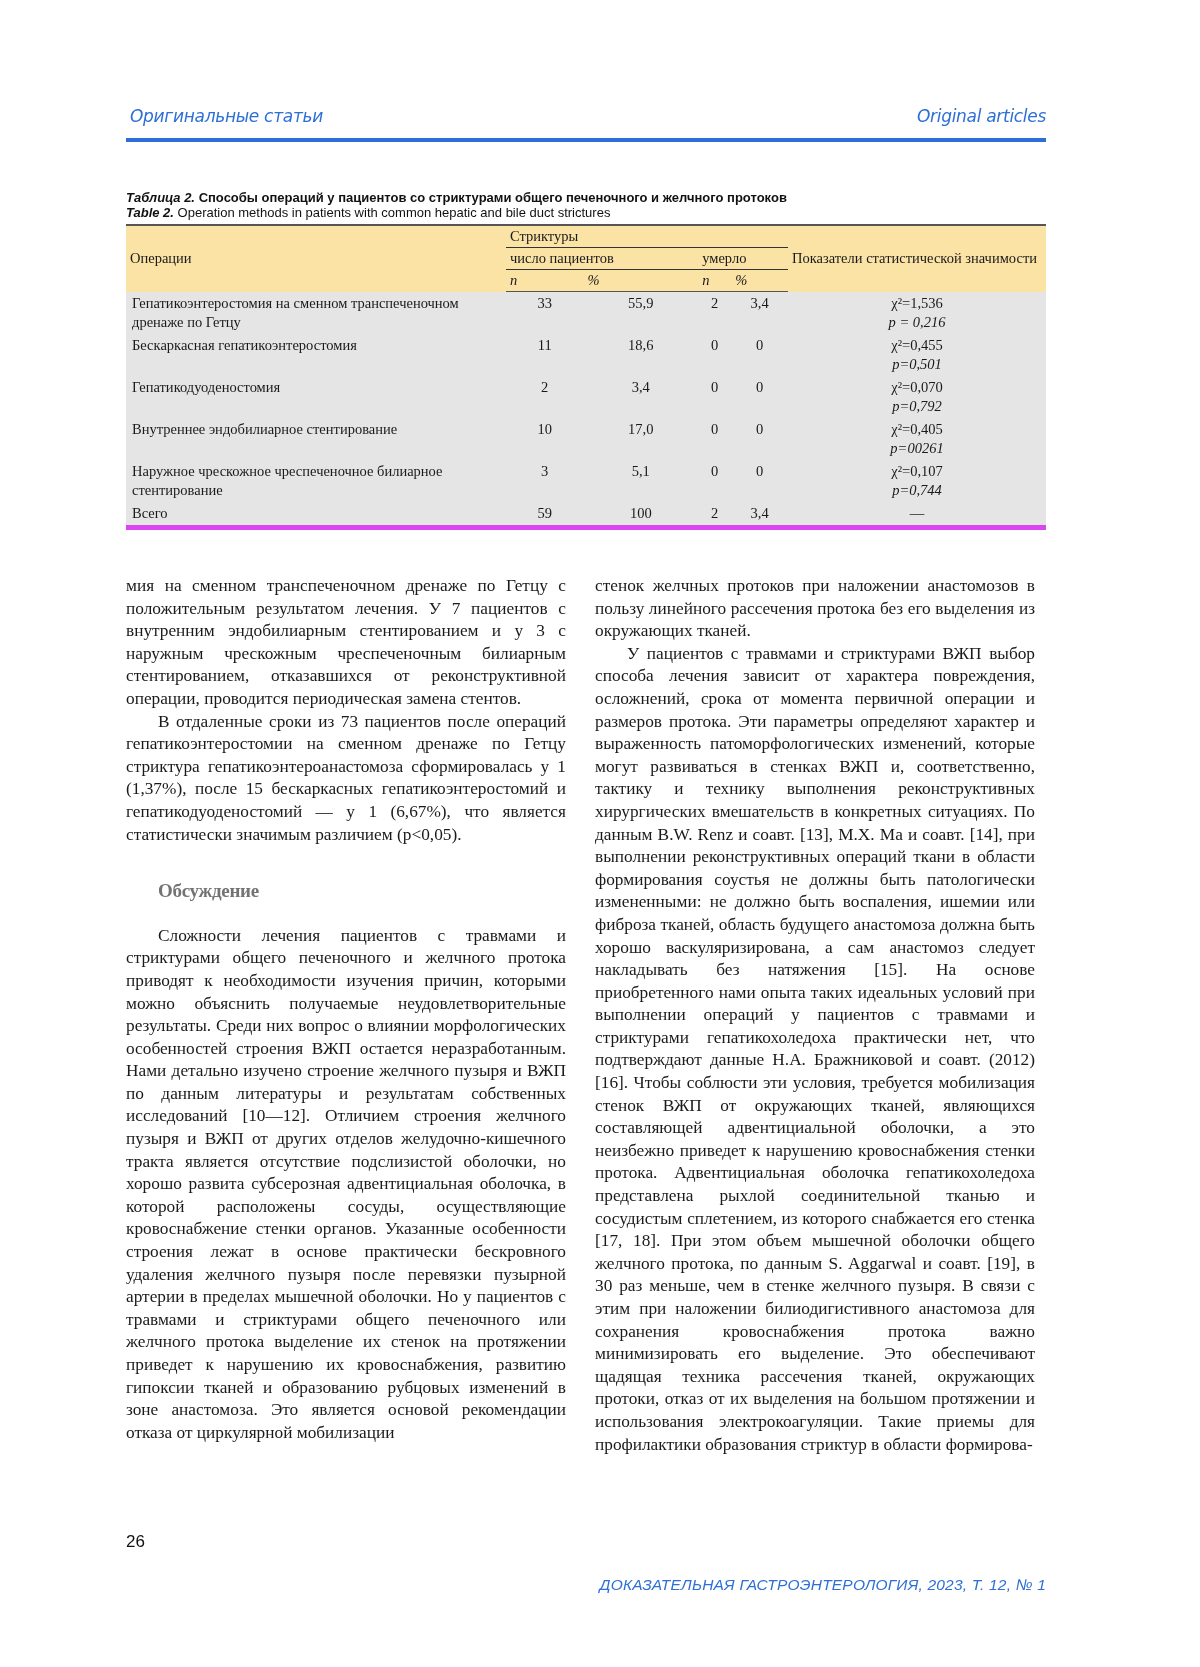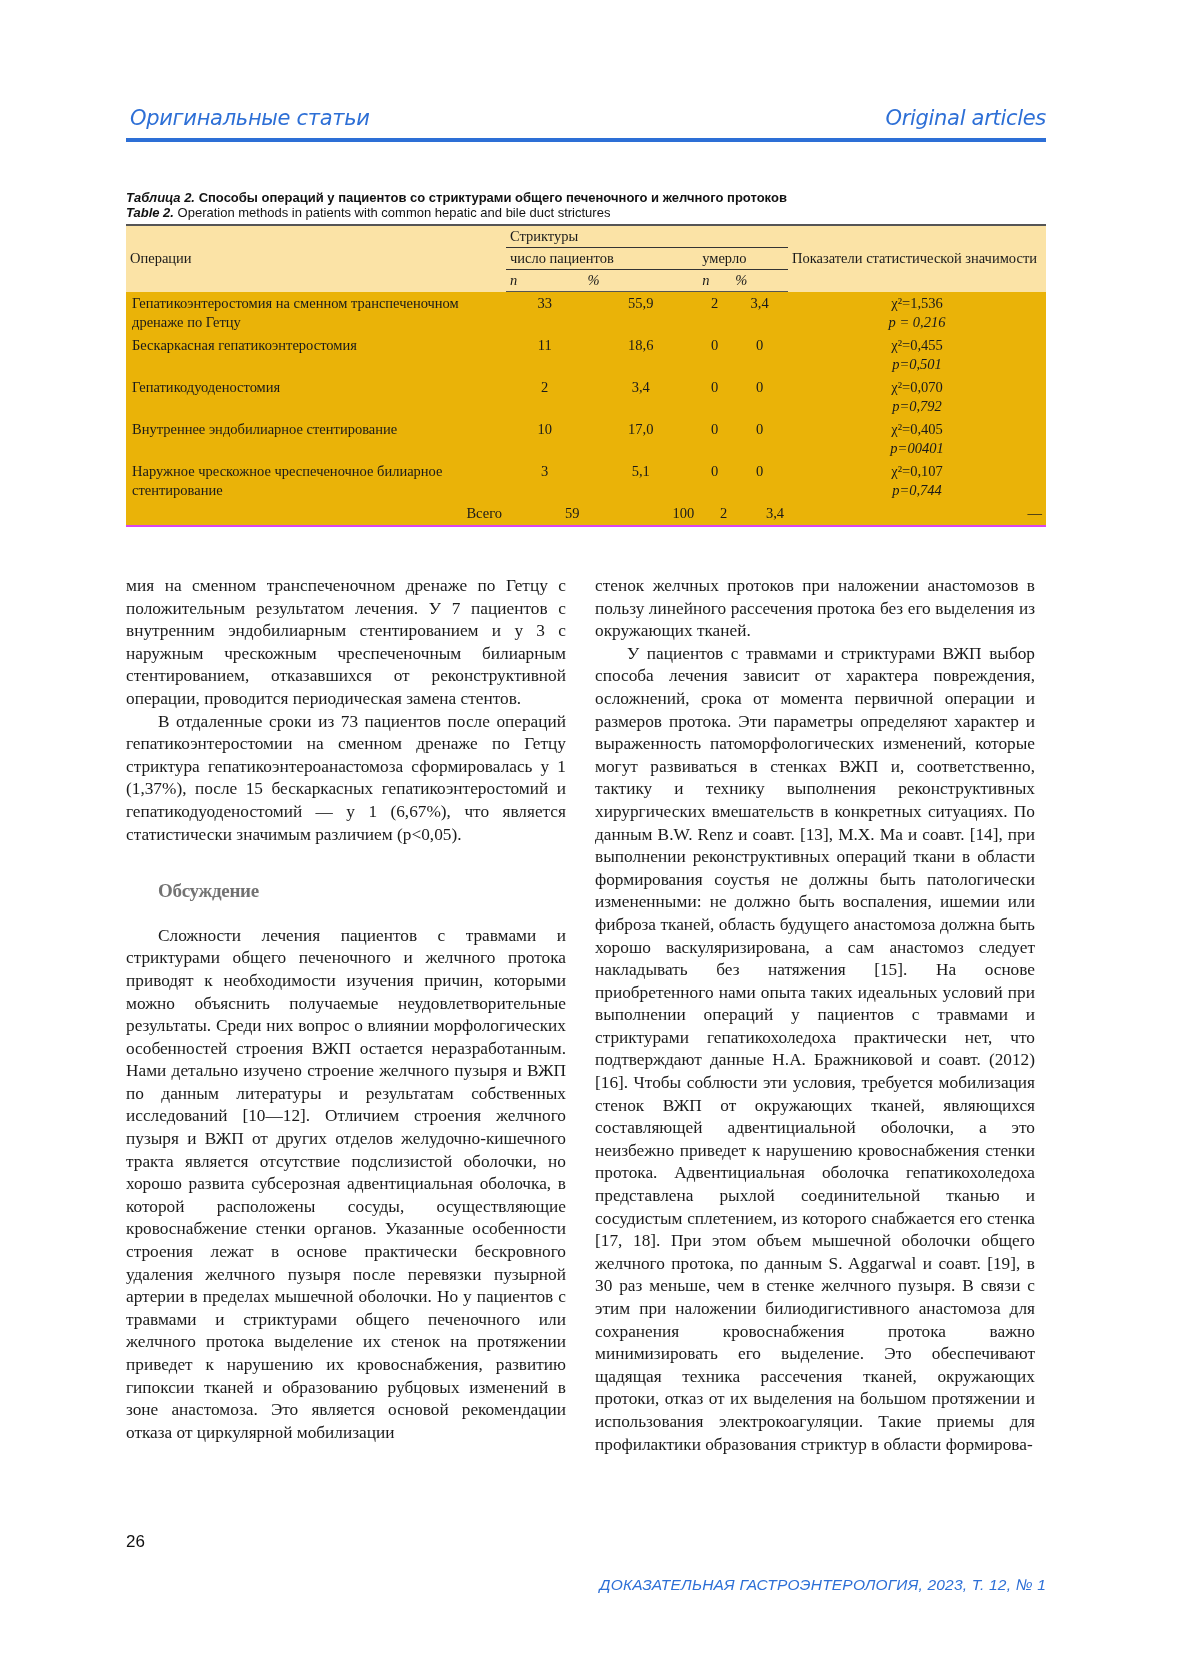--- a/index.html
+++ b/index.html
@@ -9,7 +9,7 @@
   .running-head { position: absolute; left: 126px; top: 100px; width: 920px; height: 38px; border-bottom: 4px solid #2d6fd6; }
   .running-head .left, .running-head .right {
     position: absolute; top: 6px; font-family: "DejaVu Sans", sans-serif; font-style: italic;
-    font-size: 21px; color: #2d6fd6; letter-spacing: -0.3px;
+    font-size: 17px; color: #2d6fd6; letter-spacing: -0.3px;
   }
   .running-head .left { left: 4px; }
   .running-head .right { right: 0; }

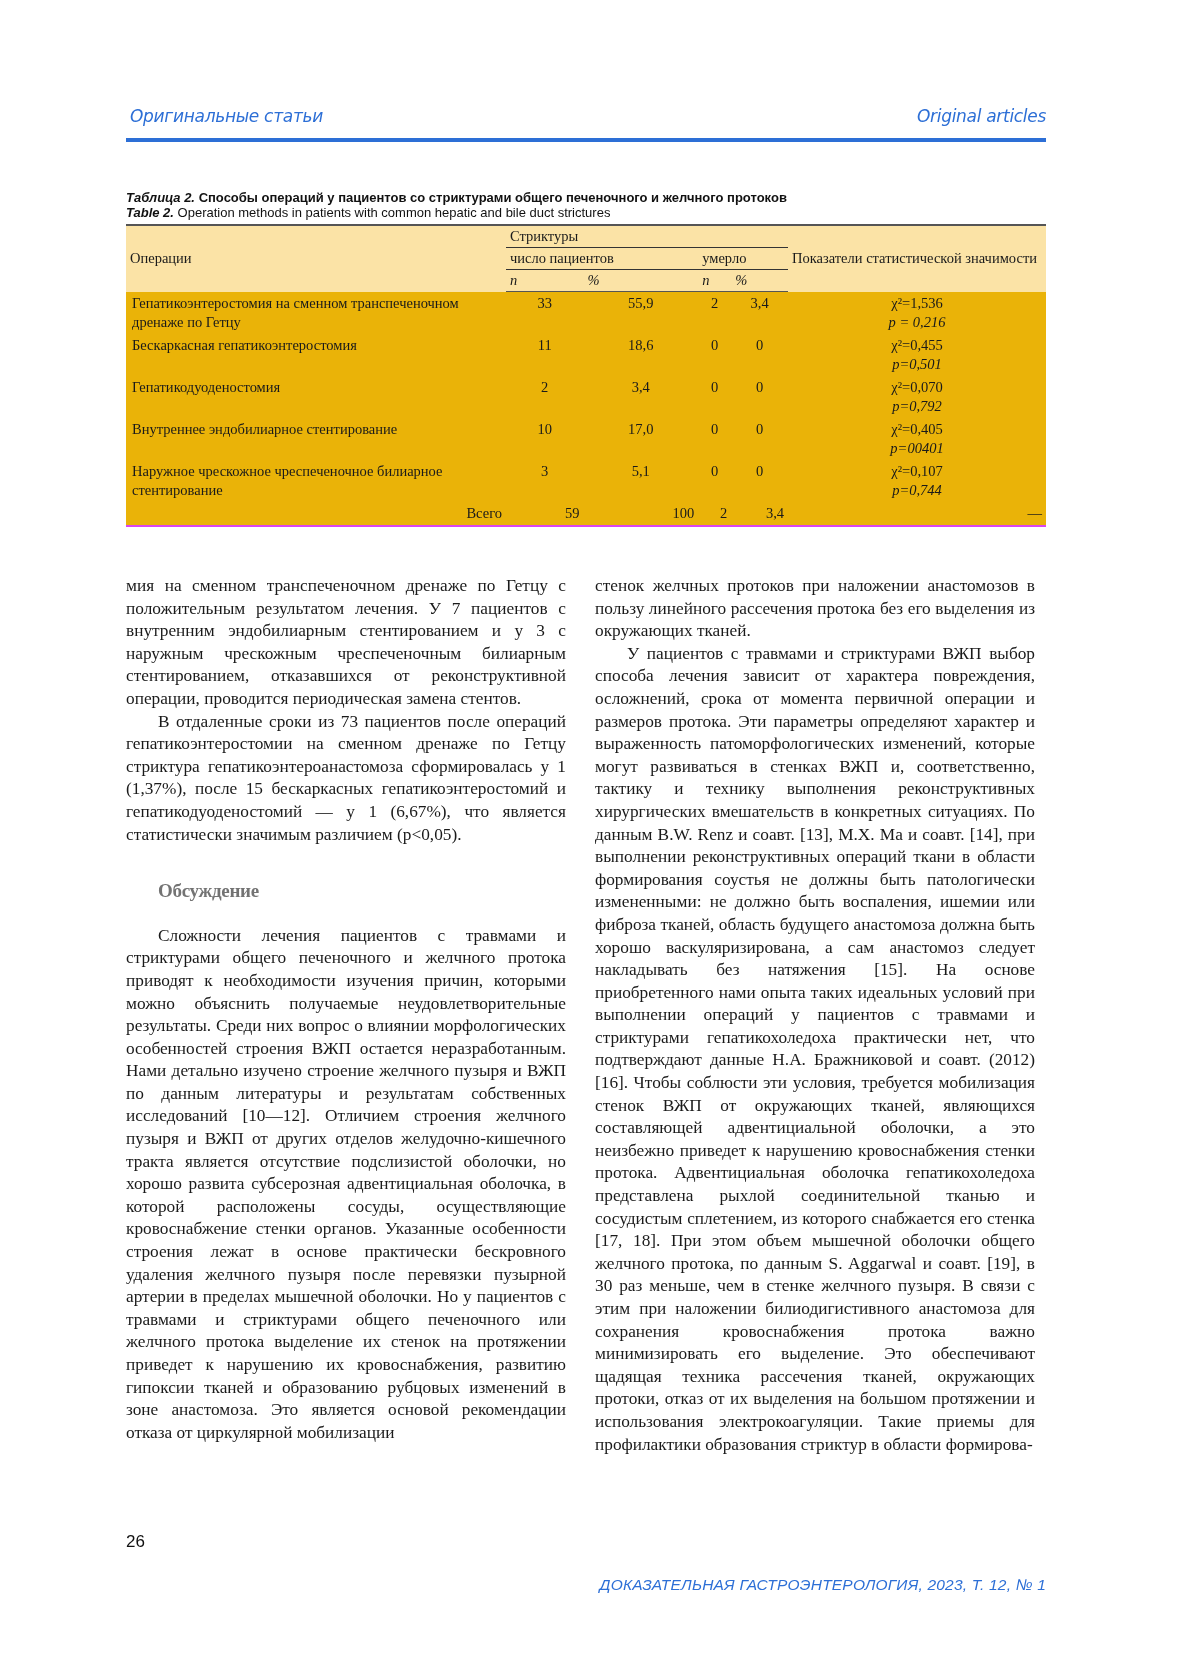--- a/index.html
+++ b/index.html
@@ -24,7 +24,7 @@
     border-collapse: collapse; font-family: "Liberation Serif", serif; font-size: 14.5px; color: #1a1a1a;
   }
   table.data thead tr { background: #fbe3a6; }
-  table.data tbody { background: #eab308; }
+  table.data tbody { background: #e5e5e5; }
   table.data thead { border-top: 2px solid #555; }
   table.data thead tr:last-child th { border-bottom: 1.5px solid #555; }
   table.data tbody tr:last-child td { border-bottom: 2px solid #d946ef; text-align: right; }

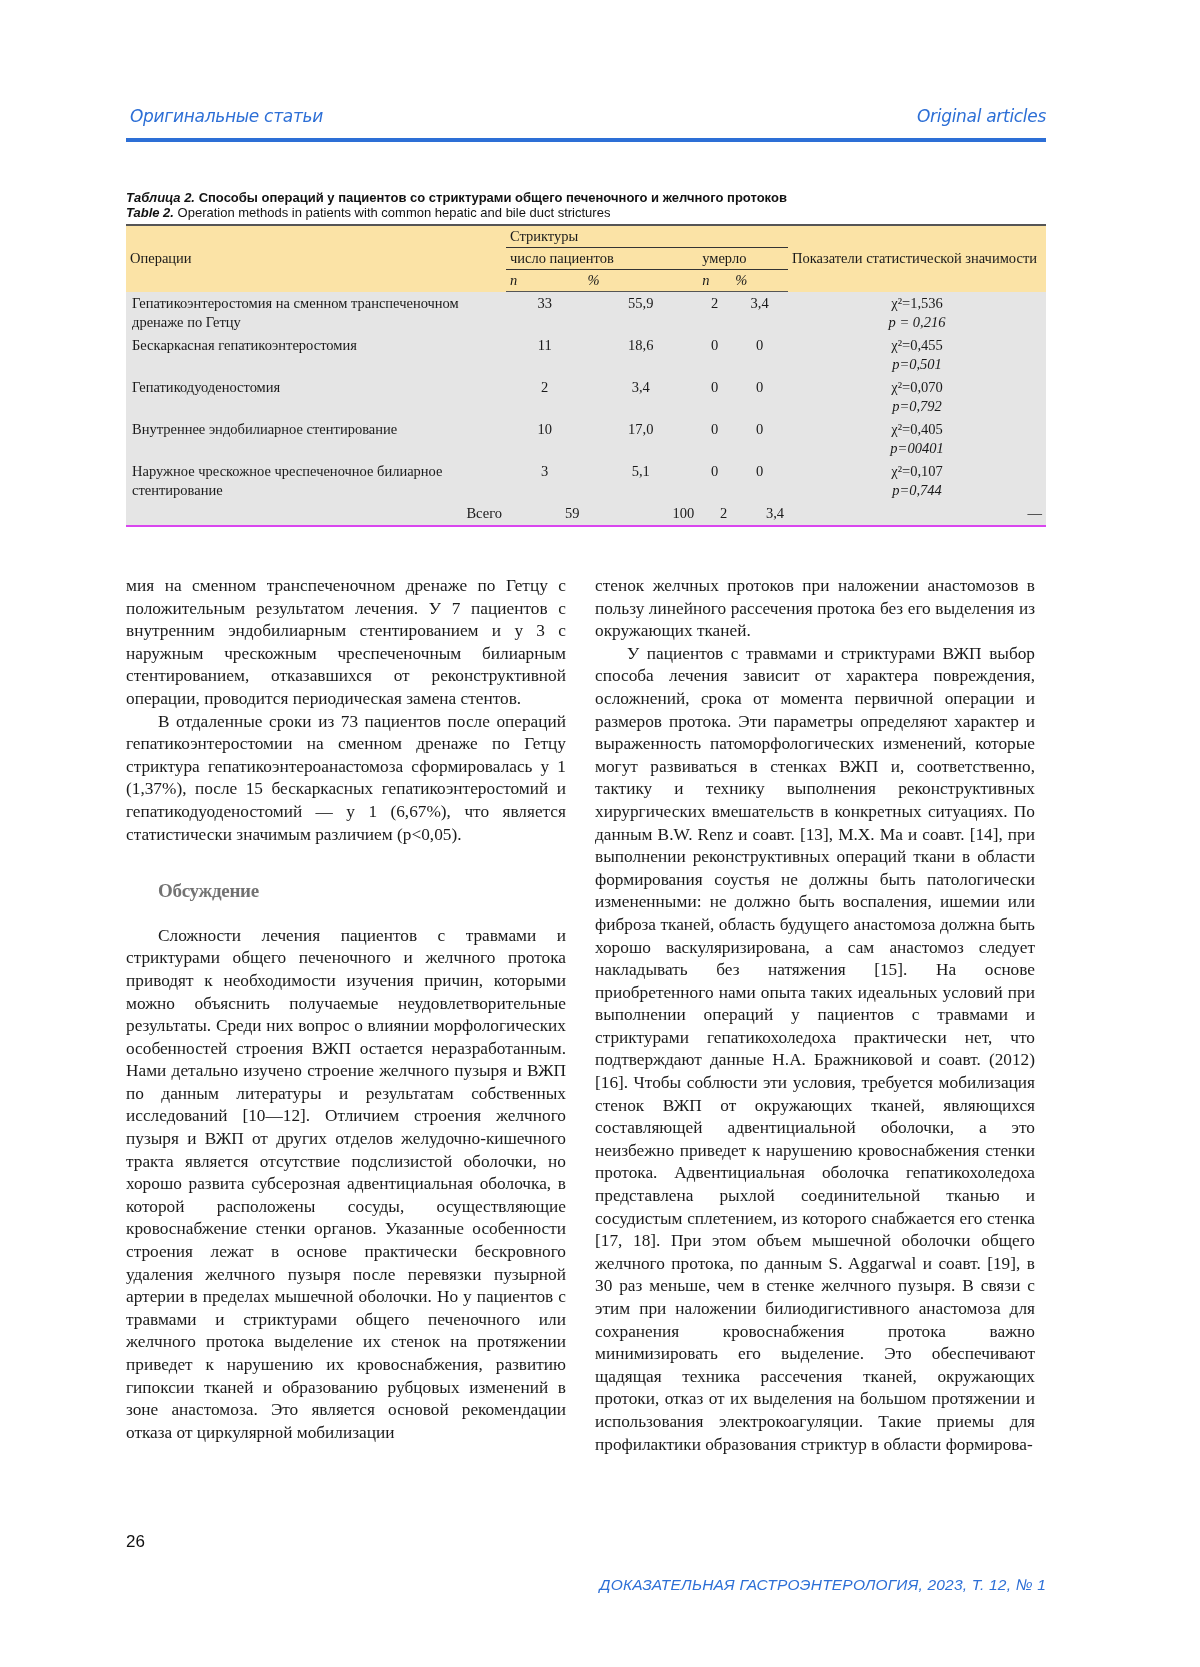--- a/index.html
+++ b/index.html
@@ -129,7 +129,7 @@
           <td>0</td>
           <td class="stat">
             <span>χ²=0,405</span>
-            <span class="ital">p=00401</span>
+            <span class="ital">p=00261</span>
           </td>
         </tr>
         <tr>

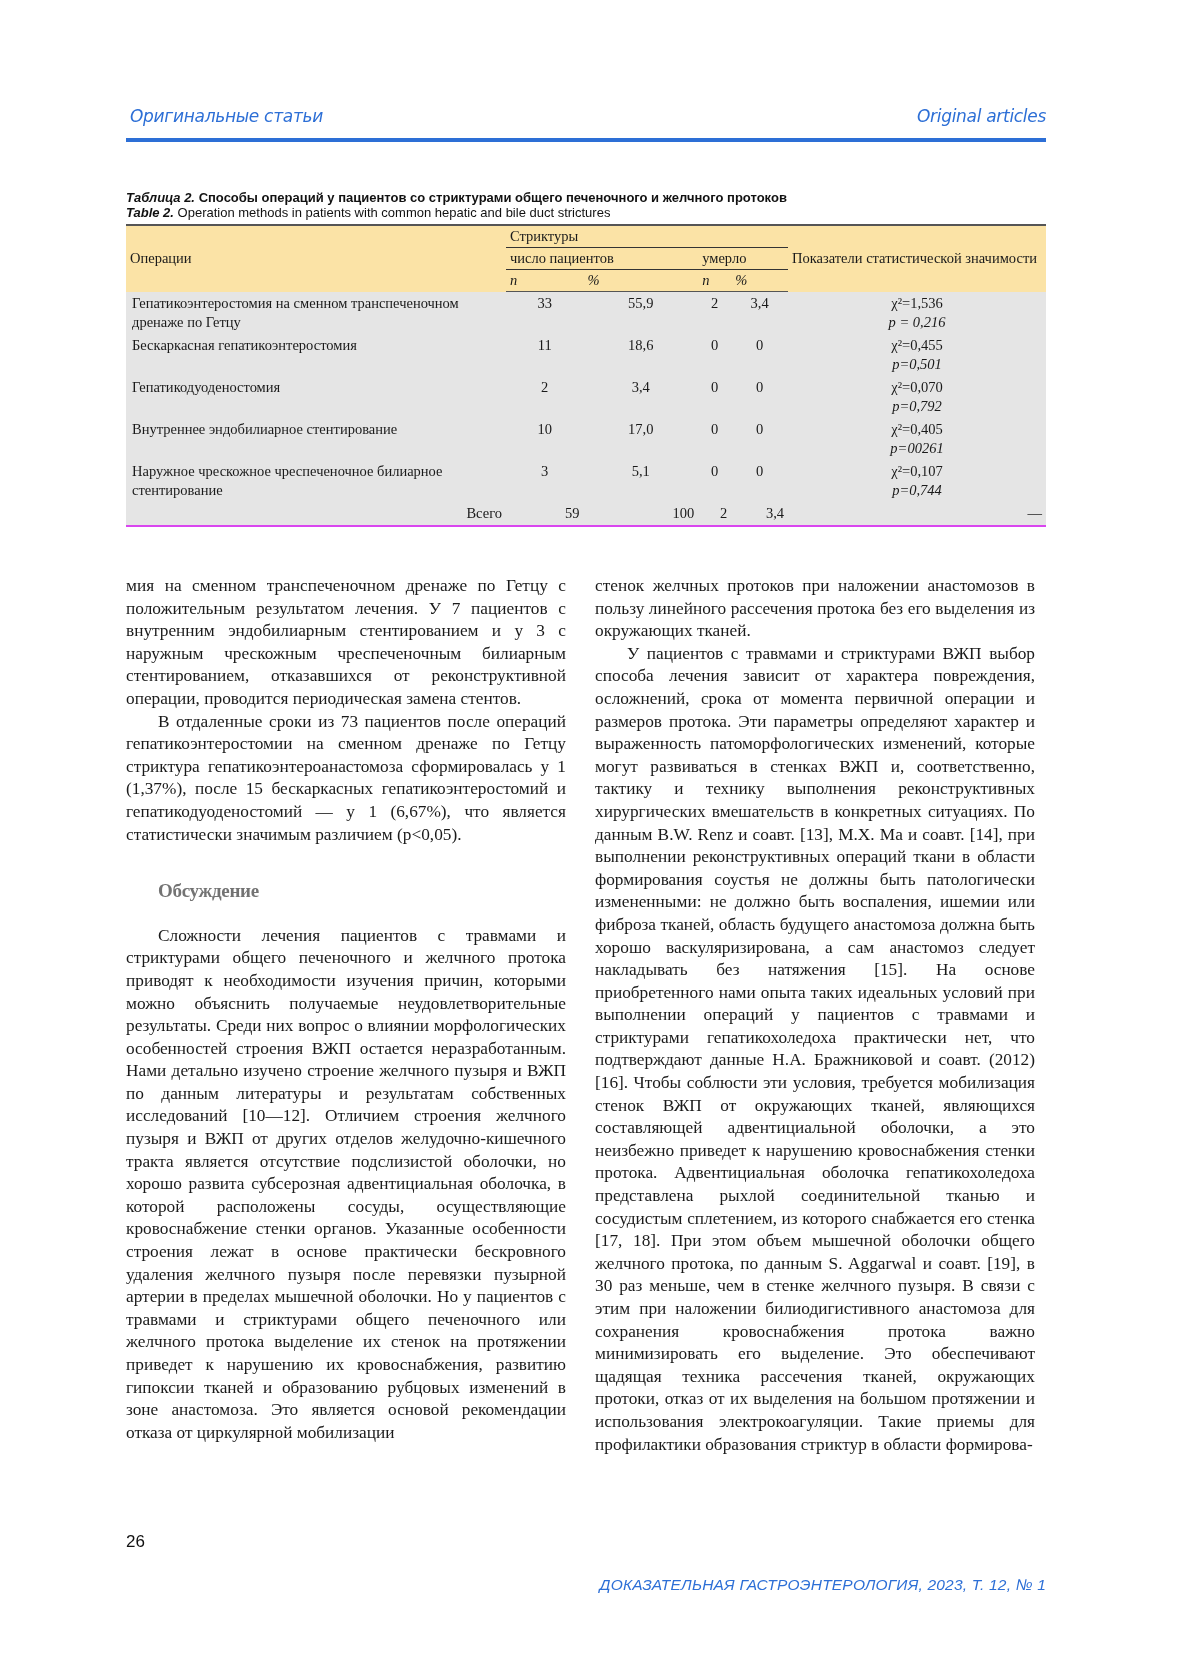--- a/index.html
+++ b/index.html
@@ -27,7 +27,7 @@
   table.data tbody { background: #e5e5e5; }
   table.data thead { border-top: 2px solid #555; }
   table.data thead tr:last-child th { border-bottom: 1.5px solid #555; }
-  table.data tbody tr:last-child td { border-bottom: 2px solid #d946ef; text-align: right; }
+  table.data tbody tr:last-child td { border-bottom: 5px solid #d946ef; }
   table.data th { font-weight: normal; padding: 2px 4px; text-align: left; vertical-align: middle; }
   table.data th.sub-line { border-bottom: 1.2px solid #333; }
   table.data th.unit { font-style: italic; }

